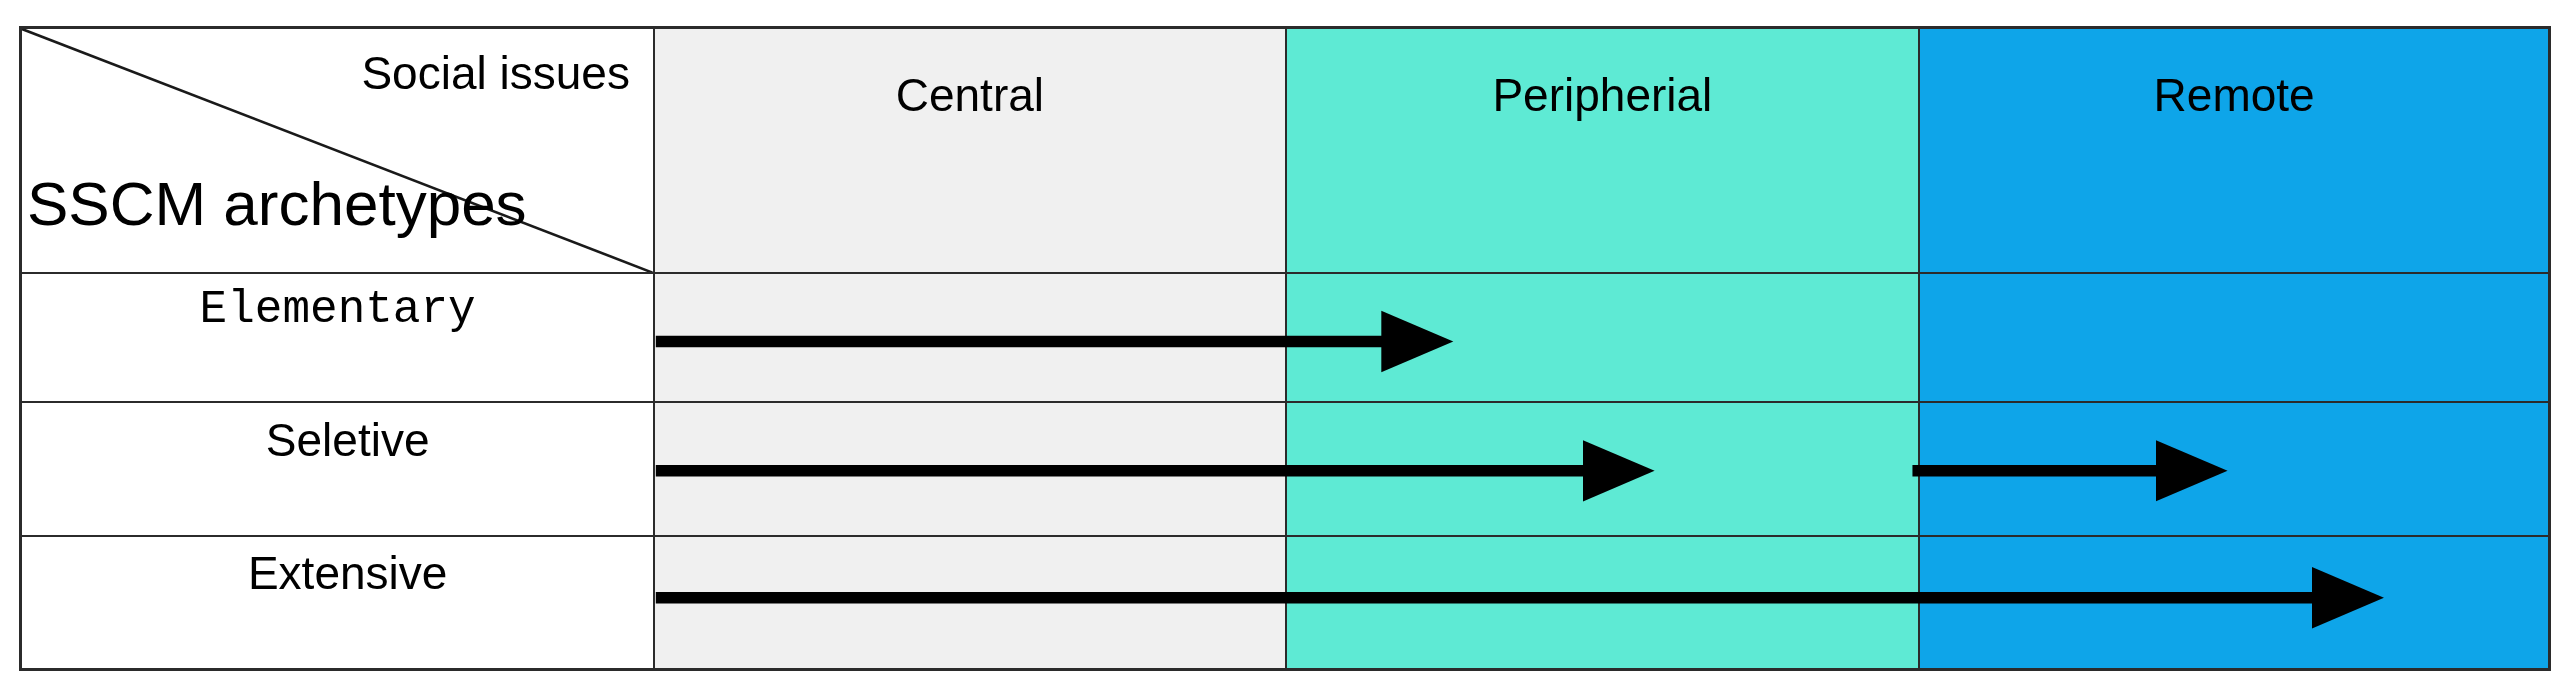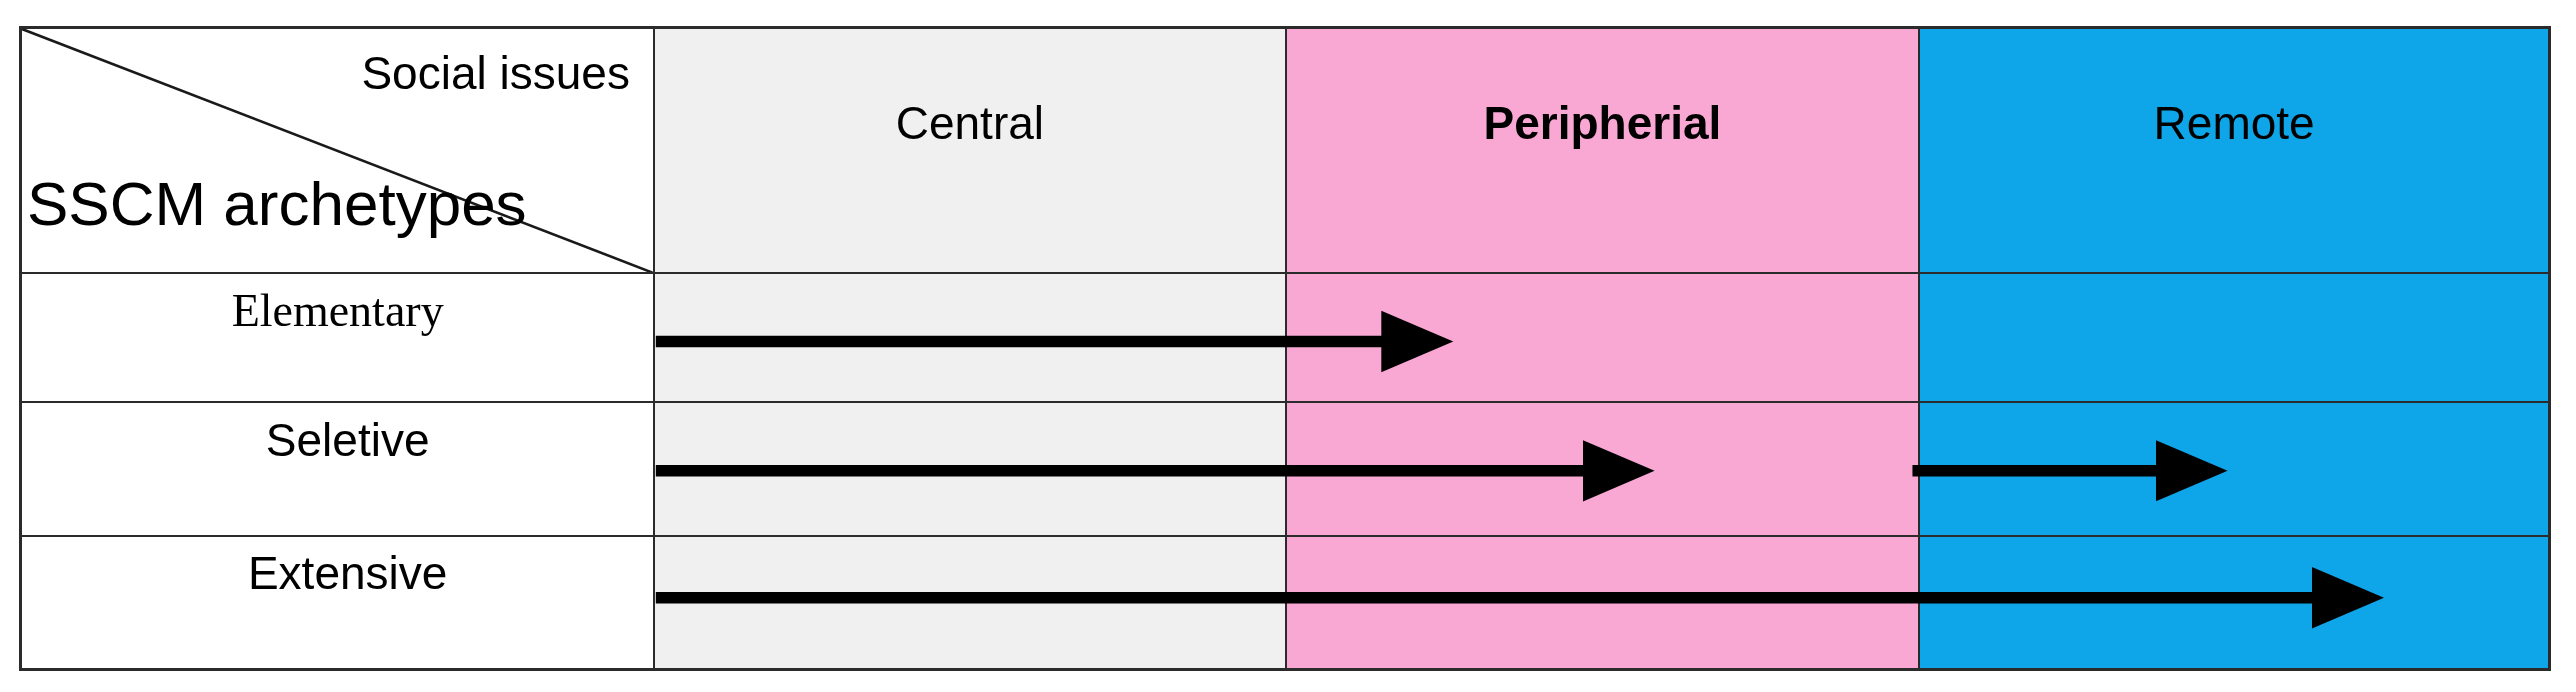--- a/index.html
+++ b/index.html
@@ -89,7 +89,6 @@
     right: 0;
     top: 39px;
     text-align: center;
-    margin-top: 28px;
   }
   .bg-central    { background: #f0f0f0; }
   .bg-peripheral { background: #f9a8d4; font-weight: bold; }

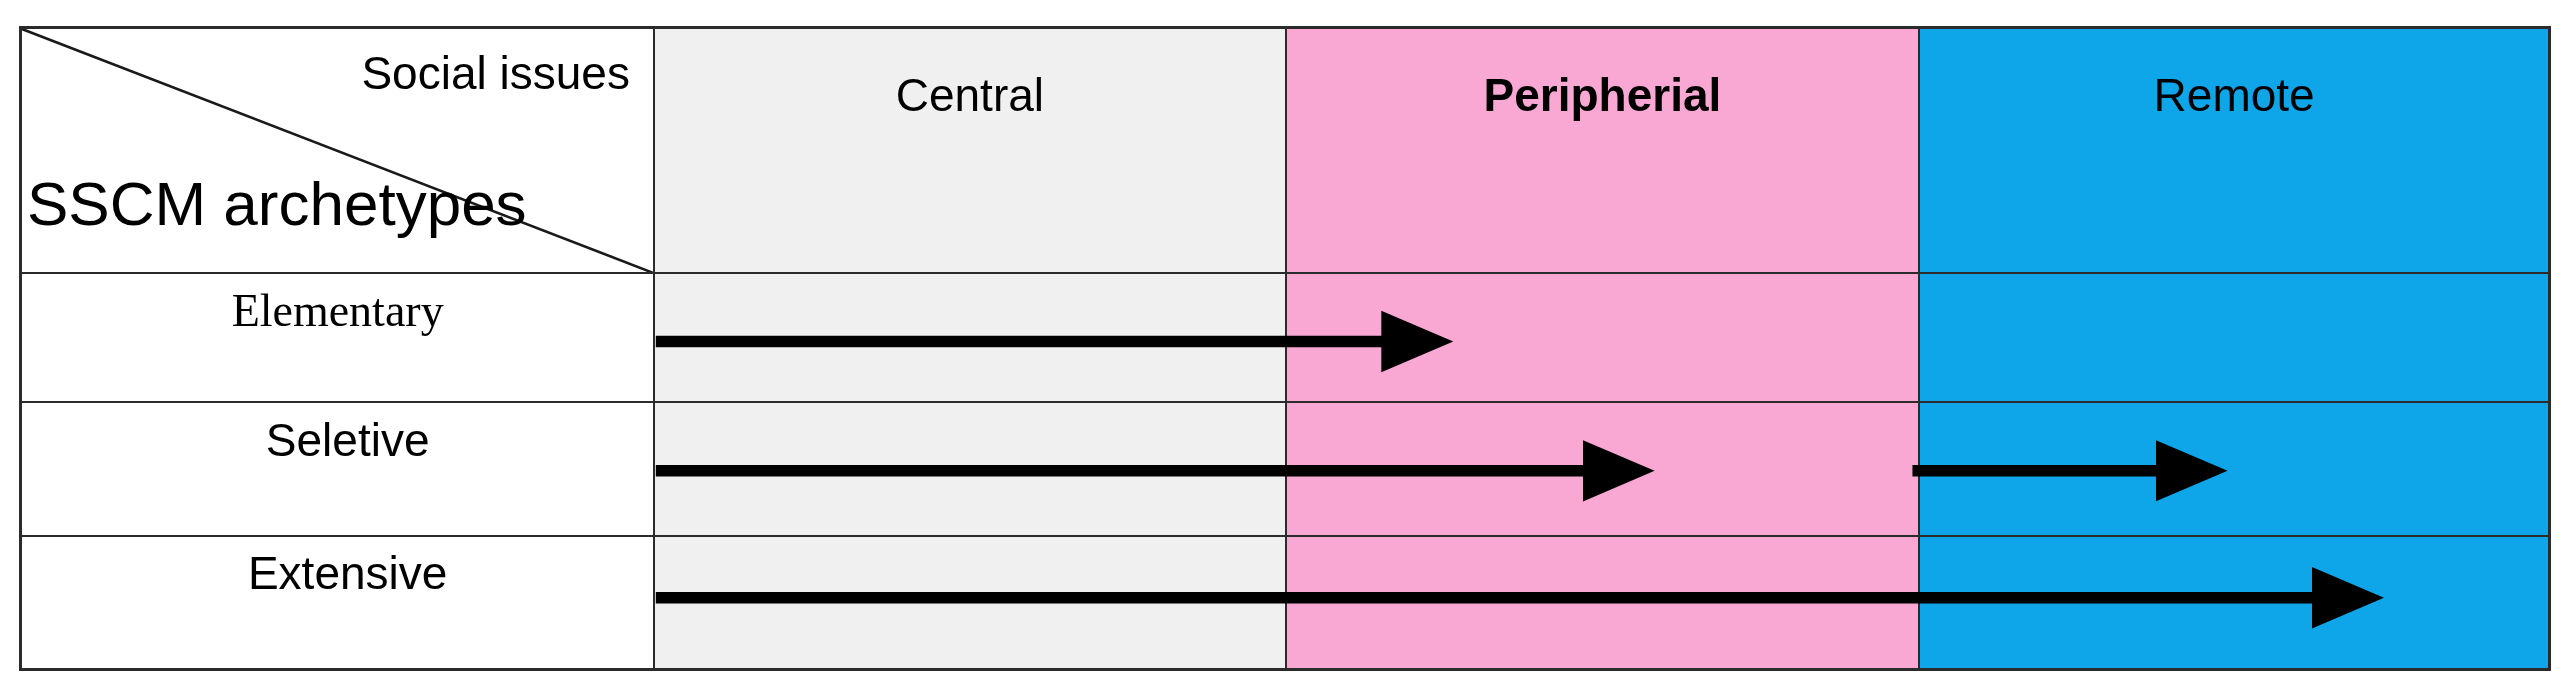--- a/index.html
+++ b/index.html
@@ -91,7 +91,7 @@
     text-align: center;
   }
   .bg-central    { background: #f0f0f0; }
-  .bg-peripheral { background: #f9a8d4; font-weight: bold; }
+  .bg-peripheral { background: #5eead4; }
   .bg-remote     { background: #0ea5e9; }
 
   

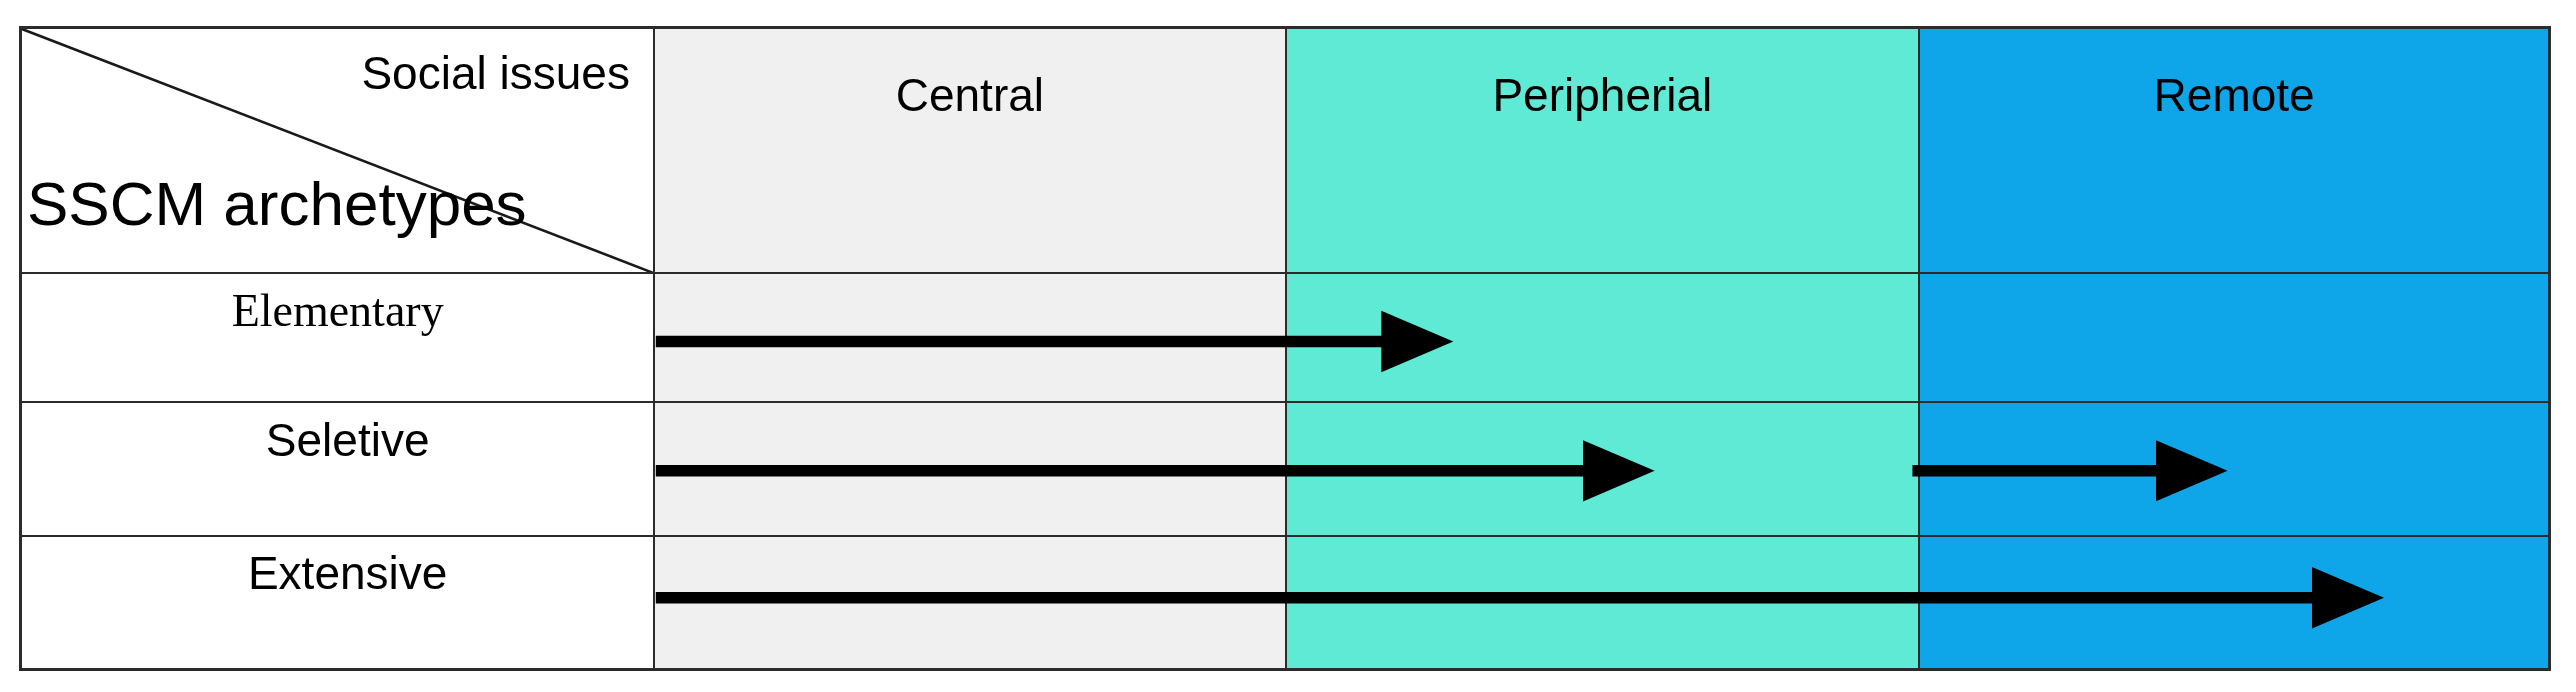--- a/index.html
+++ b/index.html
@@ -112,7 +112,7 @@
     color: #000;
     white-space: nowrap;
   }
-  .rl-serif { font-family: Liberation Serif, serif; }
+  .rl-serif { font-family: Liberation Mono, monospace; }
   .rl-sans  { font-family: "Liberation Sans", sans-serif; padding-left: 20px; }
 
   

